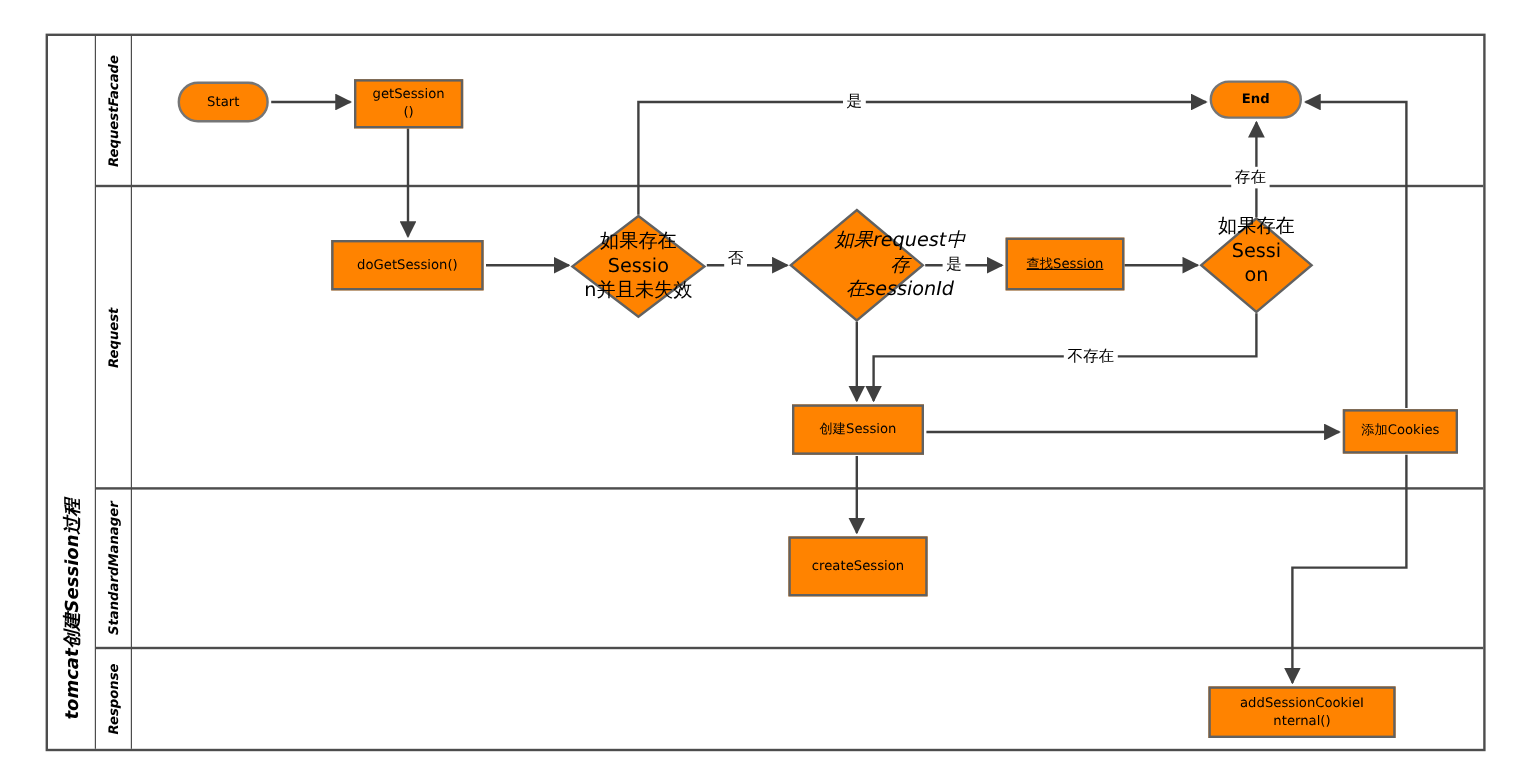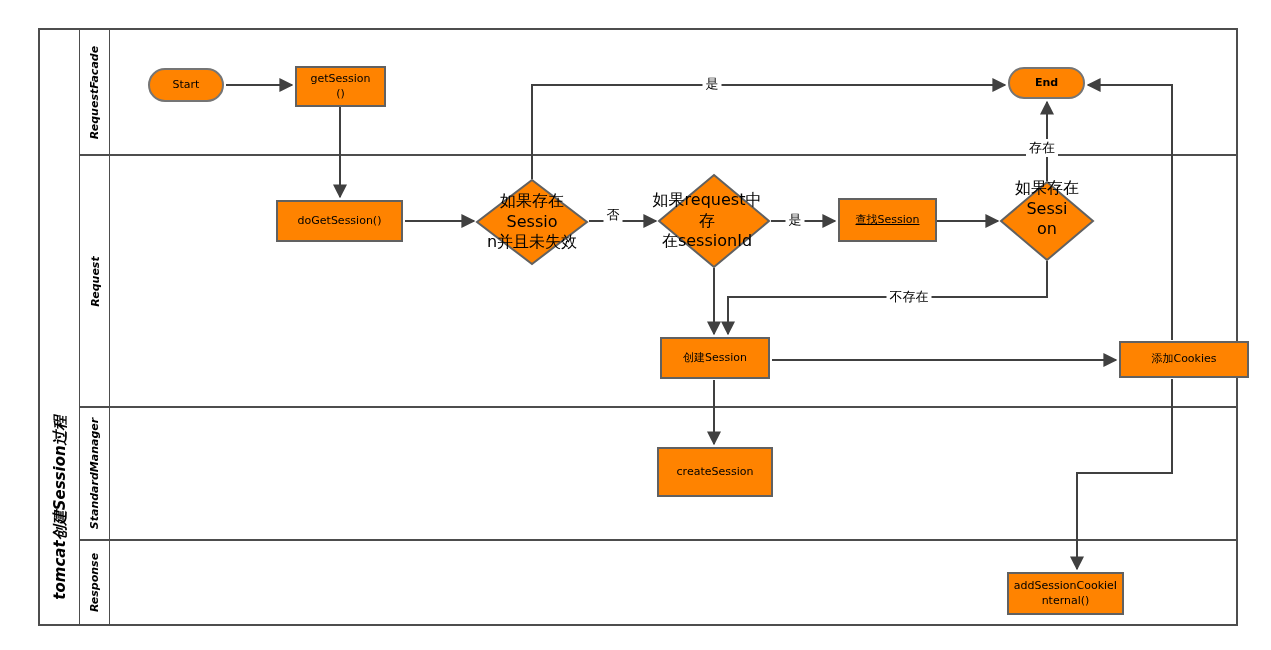--- a/index.html
+++ b/index.html
@@ -104,7 +104,7 @@
   <div class="dtext" style="left:477px;top:182px;width:110px;height:80px;">如果存在Sessio
 n并且未失效</div>
 
-  <div class="dtext" style="left:652px;top:177px;width:110px;height:88px;">如果request中存
+  <div class="dtext" style="left:695px;top:177px;width:110px;height:88px;font-style:italic;">如果request中存
 在sessionId</div>
 
   <div class="node" style="left:838px;top:198px;width:99px;height:44px;text-decoration:underline;">查找Session</div>

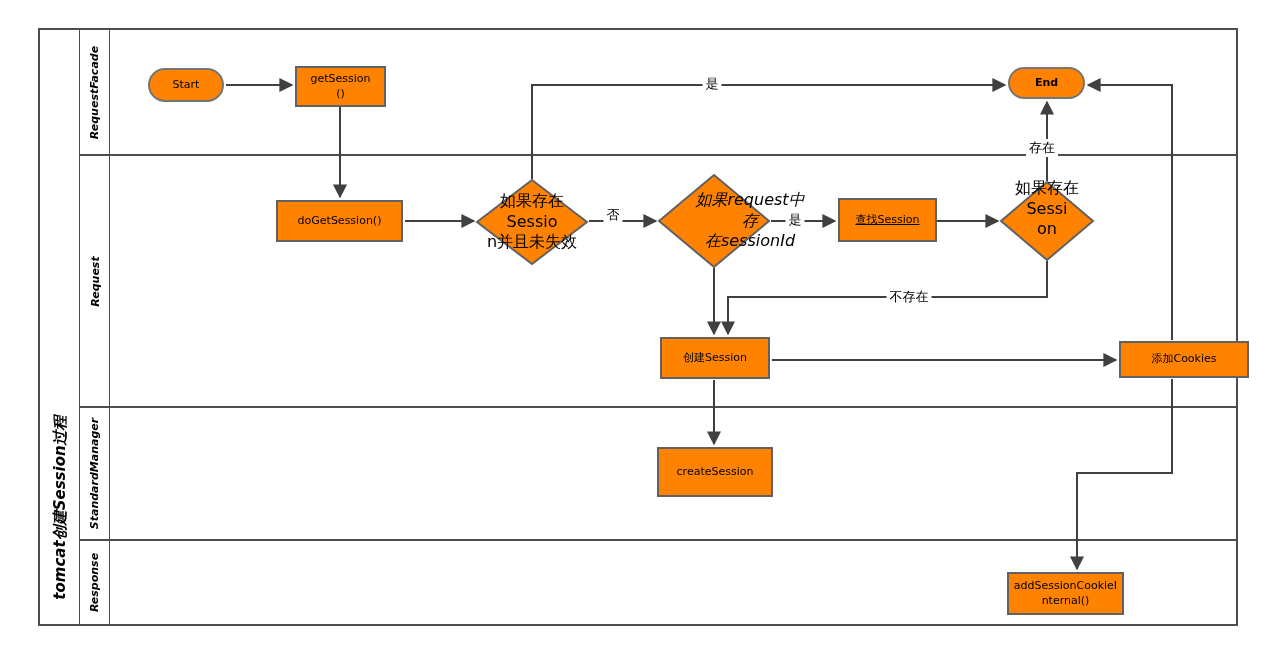--- a/index.html
+++ b/index.html
@@ -118,7 +118,7 @@
 
   <div class="node" style="left:657px;top:447px;width:116px;height:50px;">createSession</div>
 
-  <div class="node" style="left:1119px;top:341px;width:130px;height:37px;">添加Cookies</div>
+  <div class="node" style="left:1119px;top:341px;width:96px;height:37px;">添加Cookies</div>
 
   <div class="node" style="left:1007px;top:572px;width:117px;height:43px;">addSessionCookieI
 nternal()</div>

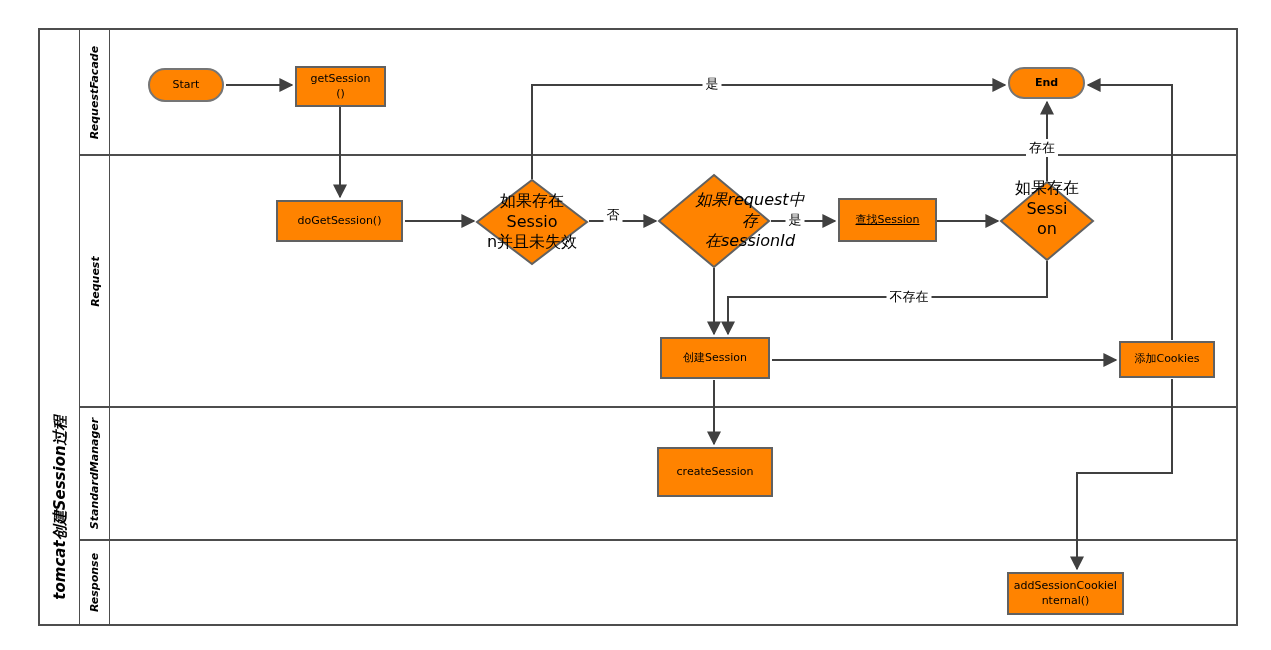--- a/index.html
+++ b/index.html
@@ -120,7 +120,7 @@
 
   <div class="node" style="left:1119px;top:341px;width:96px;height:37px;">添加Cookies</div>
 
-  <div class="node" style="left:1007px;top:572px;width:117px;height:43px;">addSessionCookieI
+  <div class="node" style="left:1007px;top:572px;width:156px;height:43px;">addSessionCookieI
 nternal()</div>
 
   <div class="elabel" style="left:712px;top:84px;">是</div>

